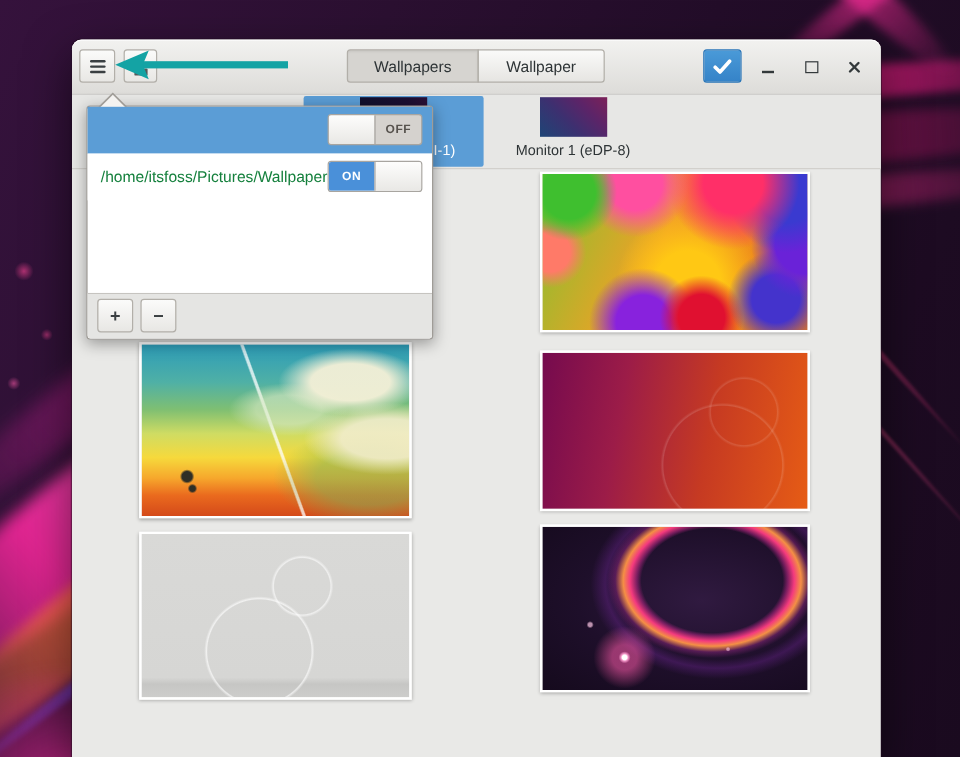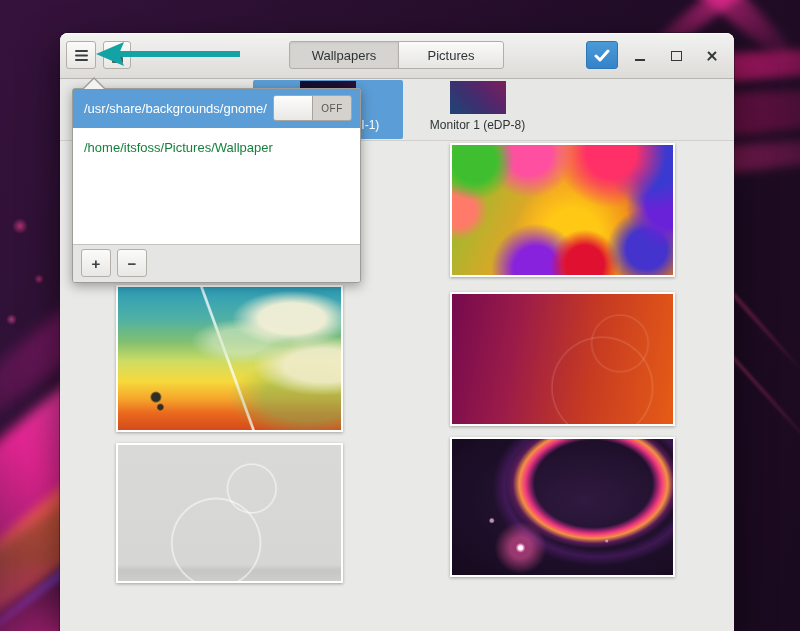--- a/index.html
+++ b/index.html
@@ -209,7 +209,7 @@
     </div>
     <div class="tabs">
       <div class="tab active">Wallpapers</div>
-      <div class="tab inactive">Pictures</div>
+      <div class="tab inactive">Wallpaper</div>
     </div>
     <div class="apply-btn">
       <svg width="16" height="13" viewBox="0 0 16 13">

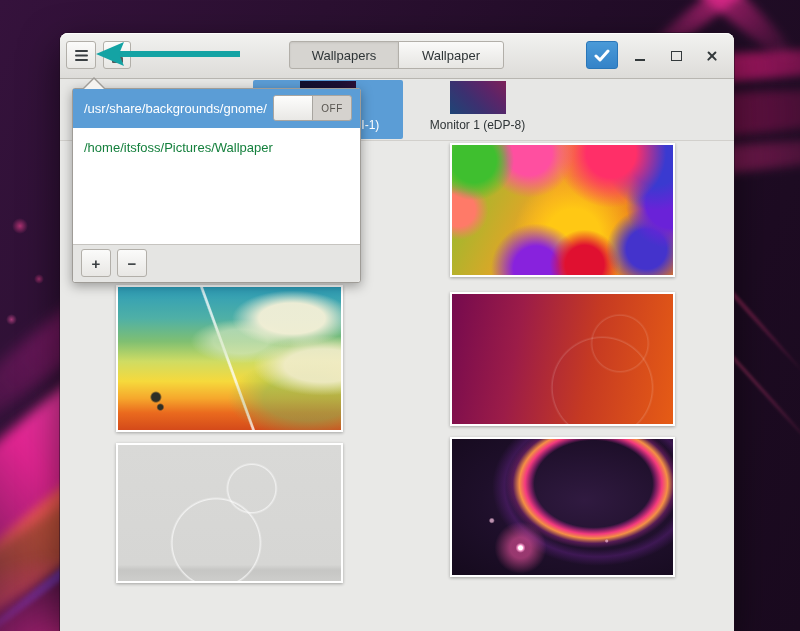--- a/index.html
+++ b/index.html
@@ -253,7 +253,6 @@
   <div class="callout"></div>
 
   <div class="folder-row row0">
-    <div class="folder-path">/usr/share/backgrounds/gnome/</div>
     <div class="switch off">
       <span class="handle"></span>
       <span class="sw-label">OFF</span>

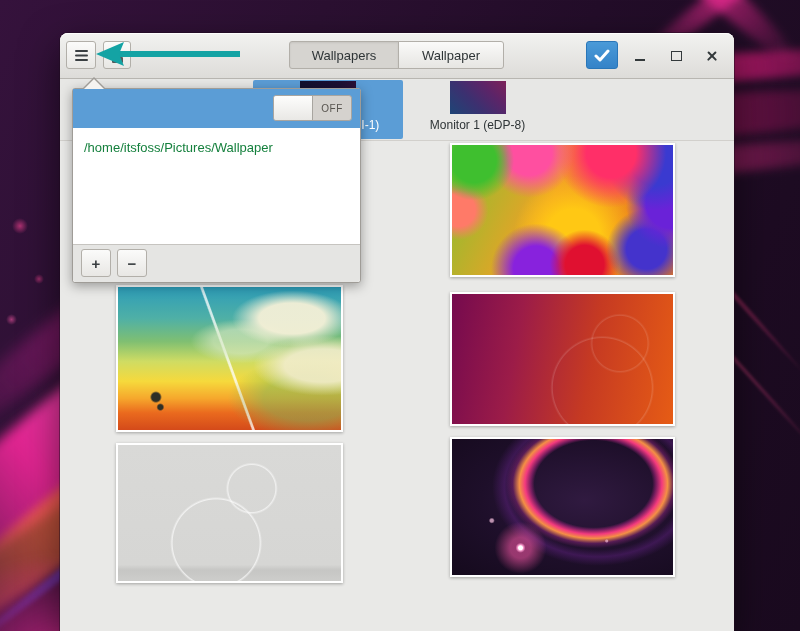--- a/index.html
+++ b/index.html
@@ -155,7 +155,7 @@
   .row1 .folder-path{color:#15803d;}
   .switch{position:absolute;right:8px;top:6px;width:79px;height:26px;box-sizing:border-box;
     border:1px solid #a8a5a0;border-radius:3px;overflow:hidden;display:flex;cursor:pointer;
-    font-size:10px;font-weight:normal;letter-spacing:.5px;}
+    font-size:10px;font-weight:bold;letter-spacing:.5px;}
   .switch .handle{width:50%;background:linear-gradient(#fdfdfc,#e9e8e5);}
   .switch .sw-label{width:50%;display:flex;align-items:center;justify-content:center;}
   .switch.off{background:#d5d2ce;}

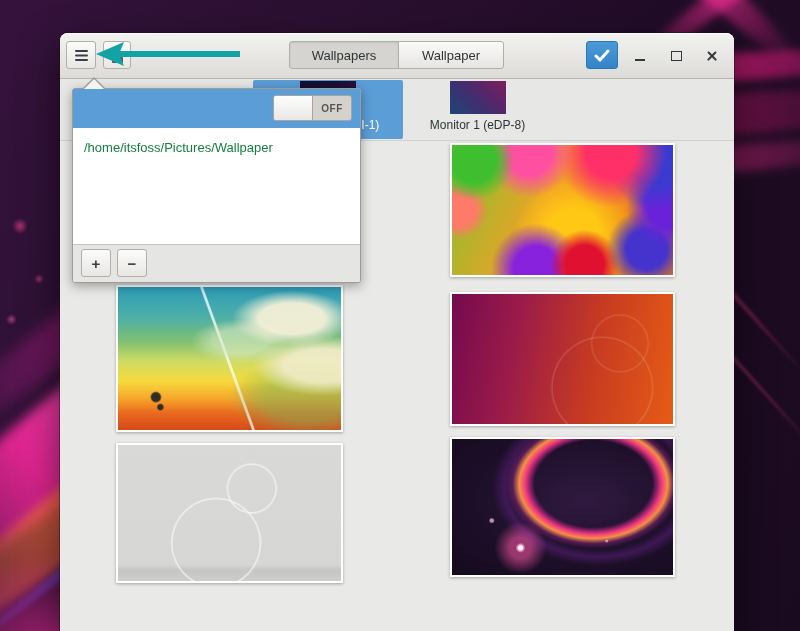--- a/index.html
+++ b/index.html
@@ -261,6 +261,10 @@
 
   <div class="folder-row row1">
     <div class="folder-path">/home/itsfoss/Pictures/Wallpaper</div>
+    <div class="switch on">
+      <span class="sw-label">ON</span>
+      <span class="handle"></span>
+    </div>
   </div>
 
   <div class="popup-actionbar">

